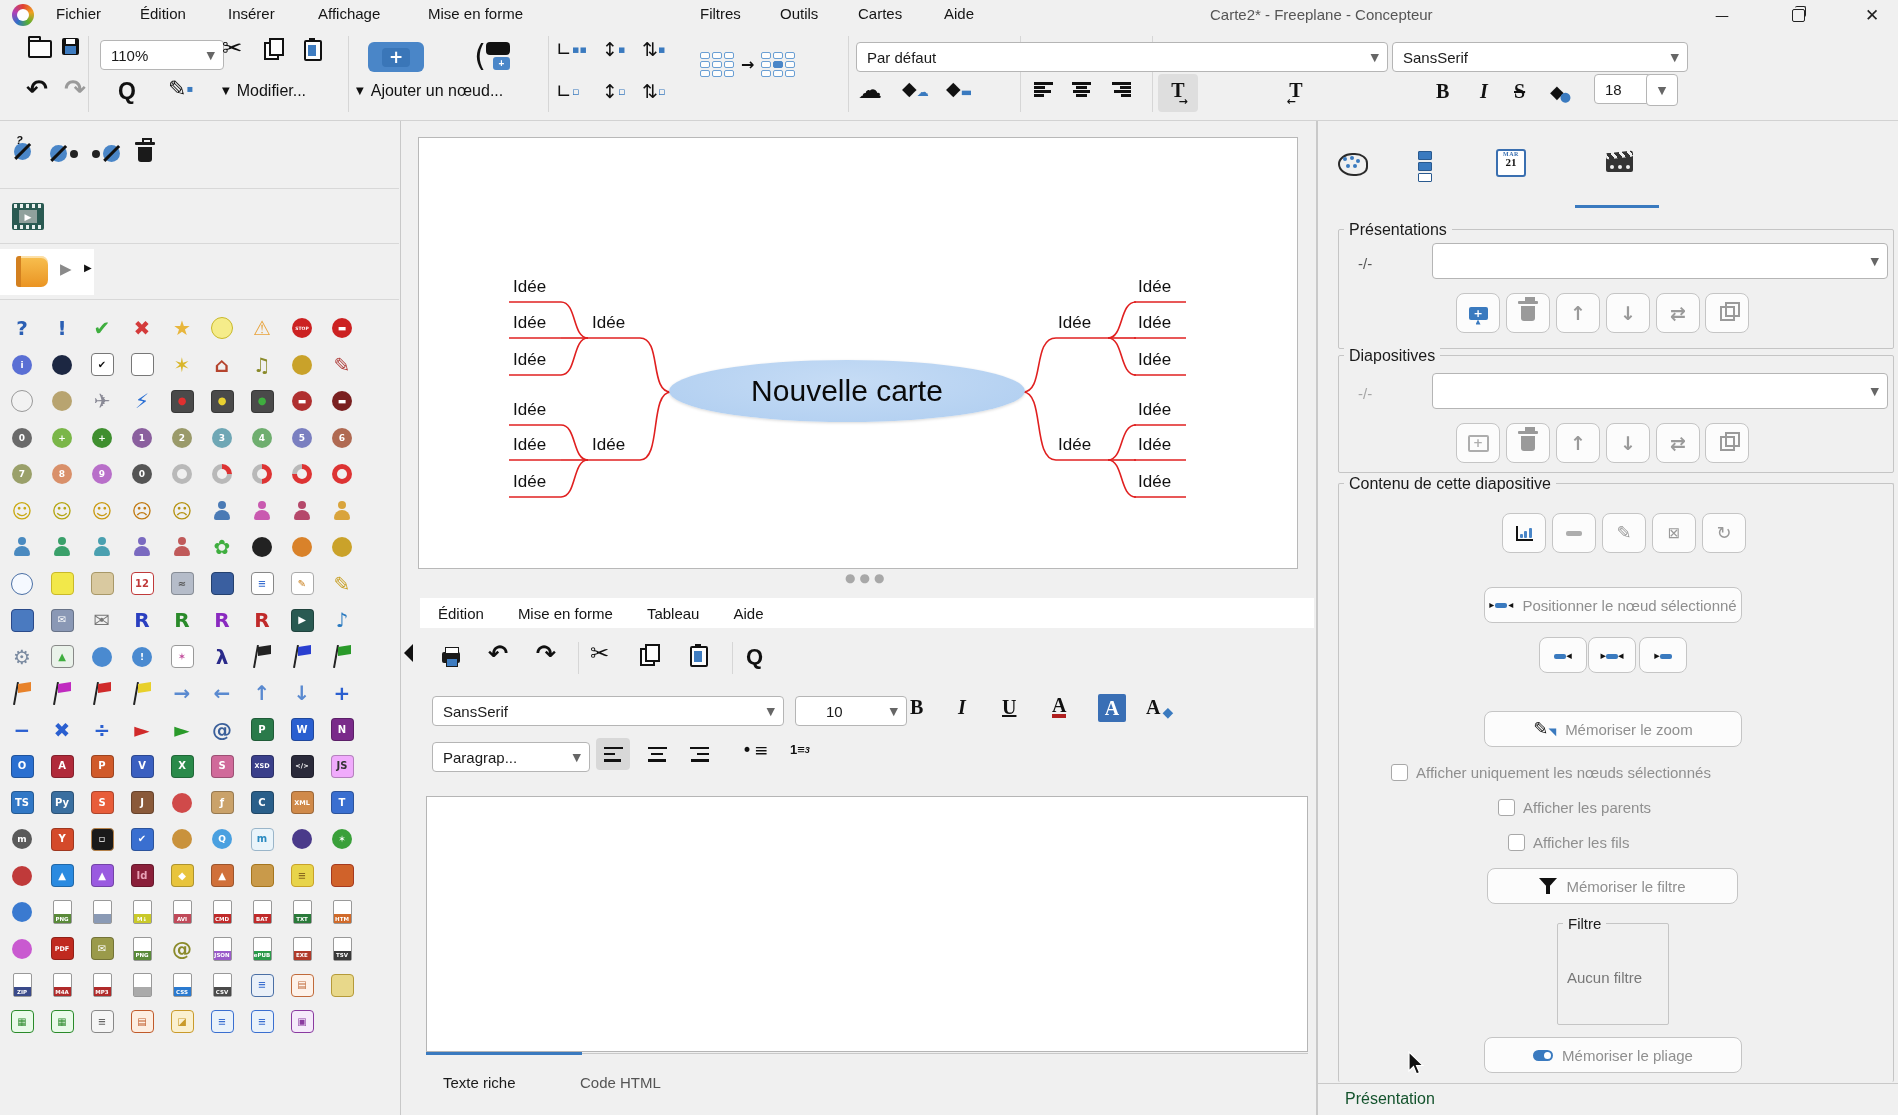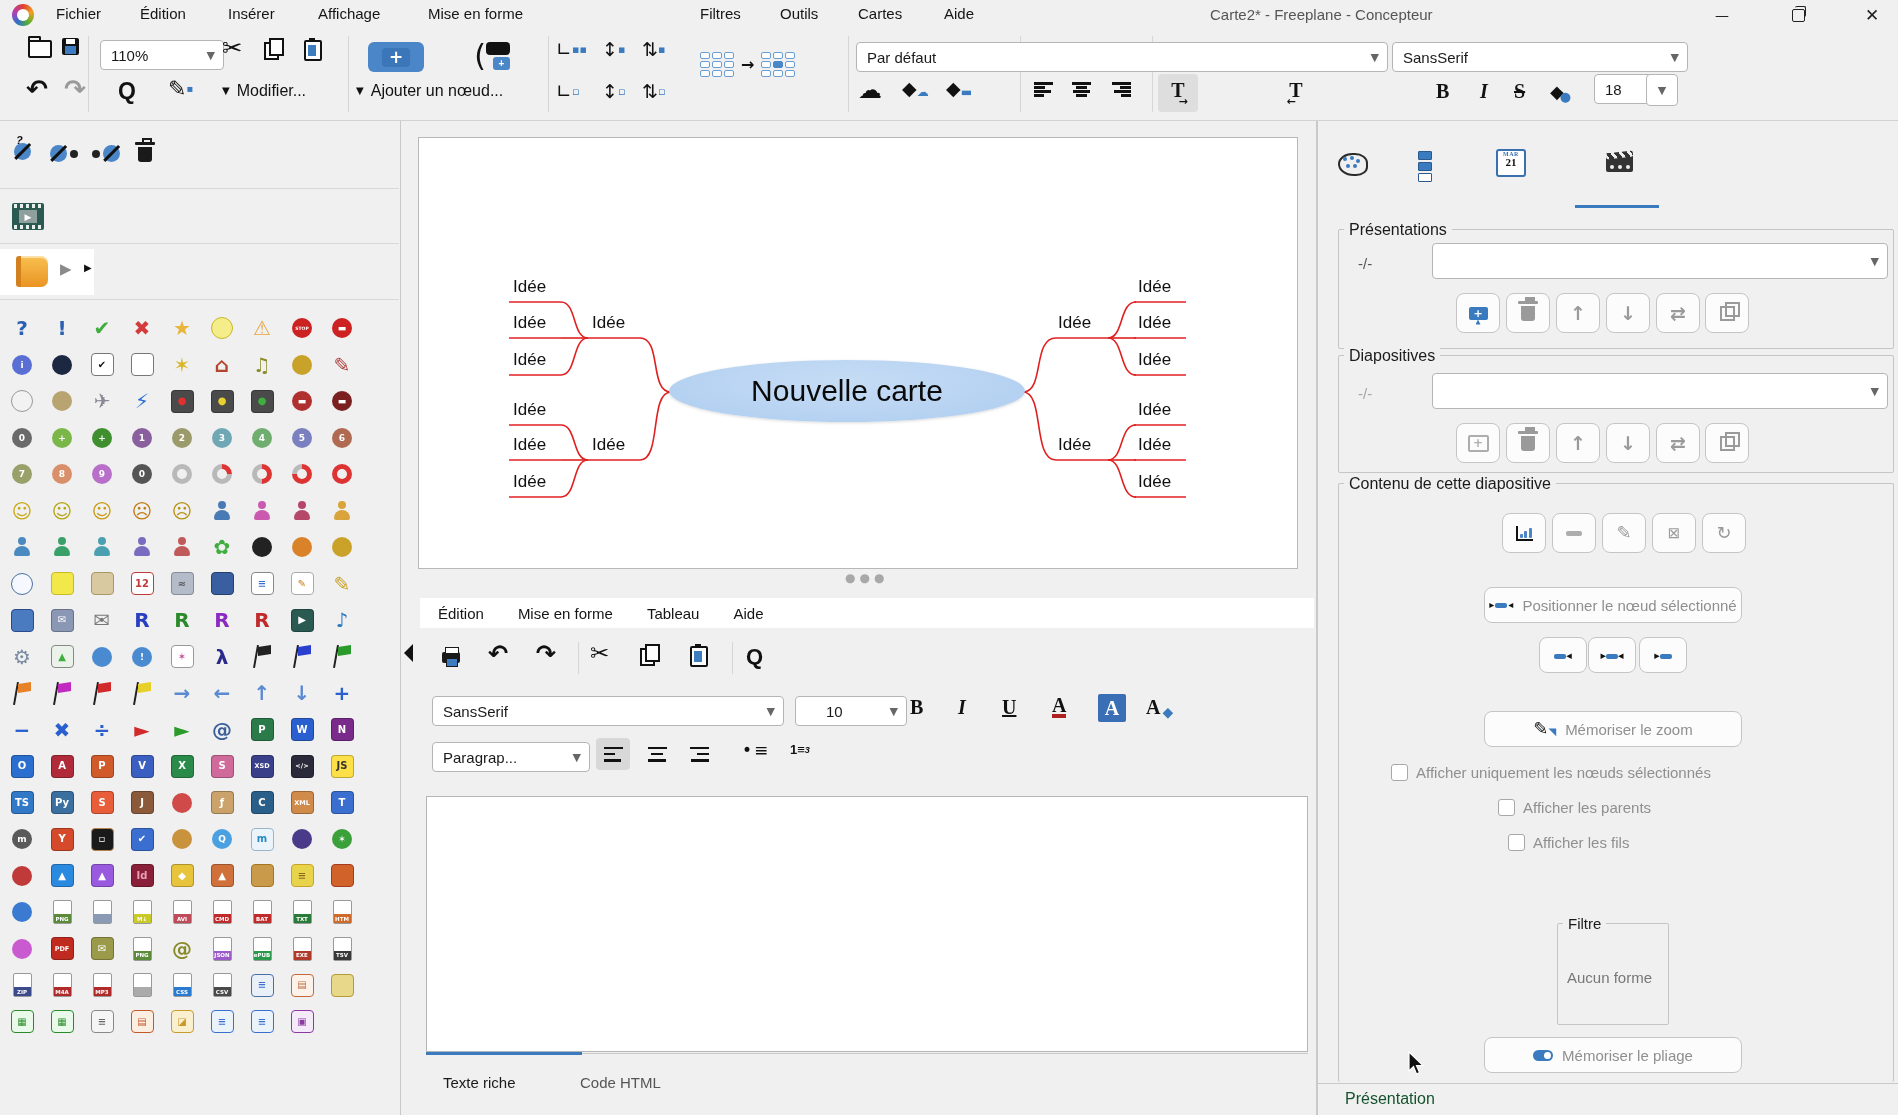--- a/index.html
+++ b/index.html
@@ -771,7 +771,7 @@
         </span>
       </span>
       <span class="cell">
-        <span class="bx" style="background: #fde047;">
+        <span class="bx" style="background: #f0abfc;">
           <i class="bt" style="color: rgb(51, 51, 51);">JS</i>
         </span>
       </span>

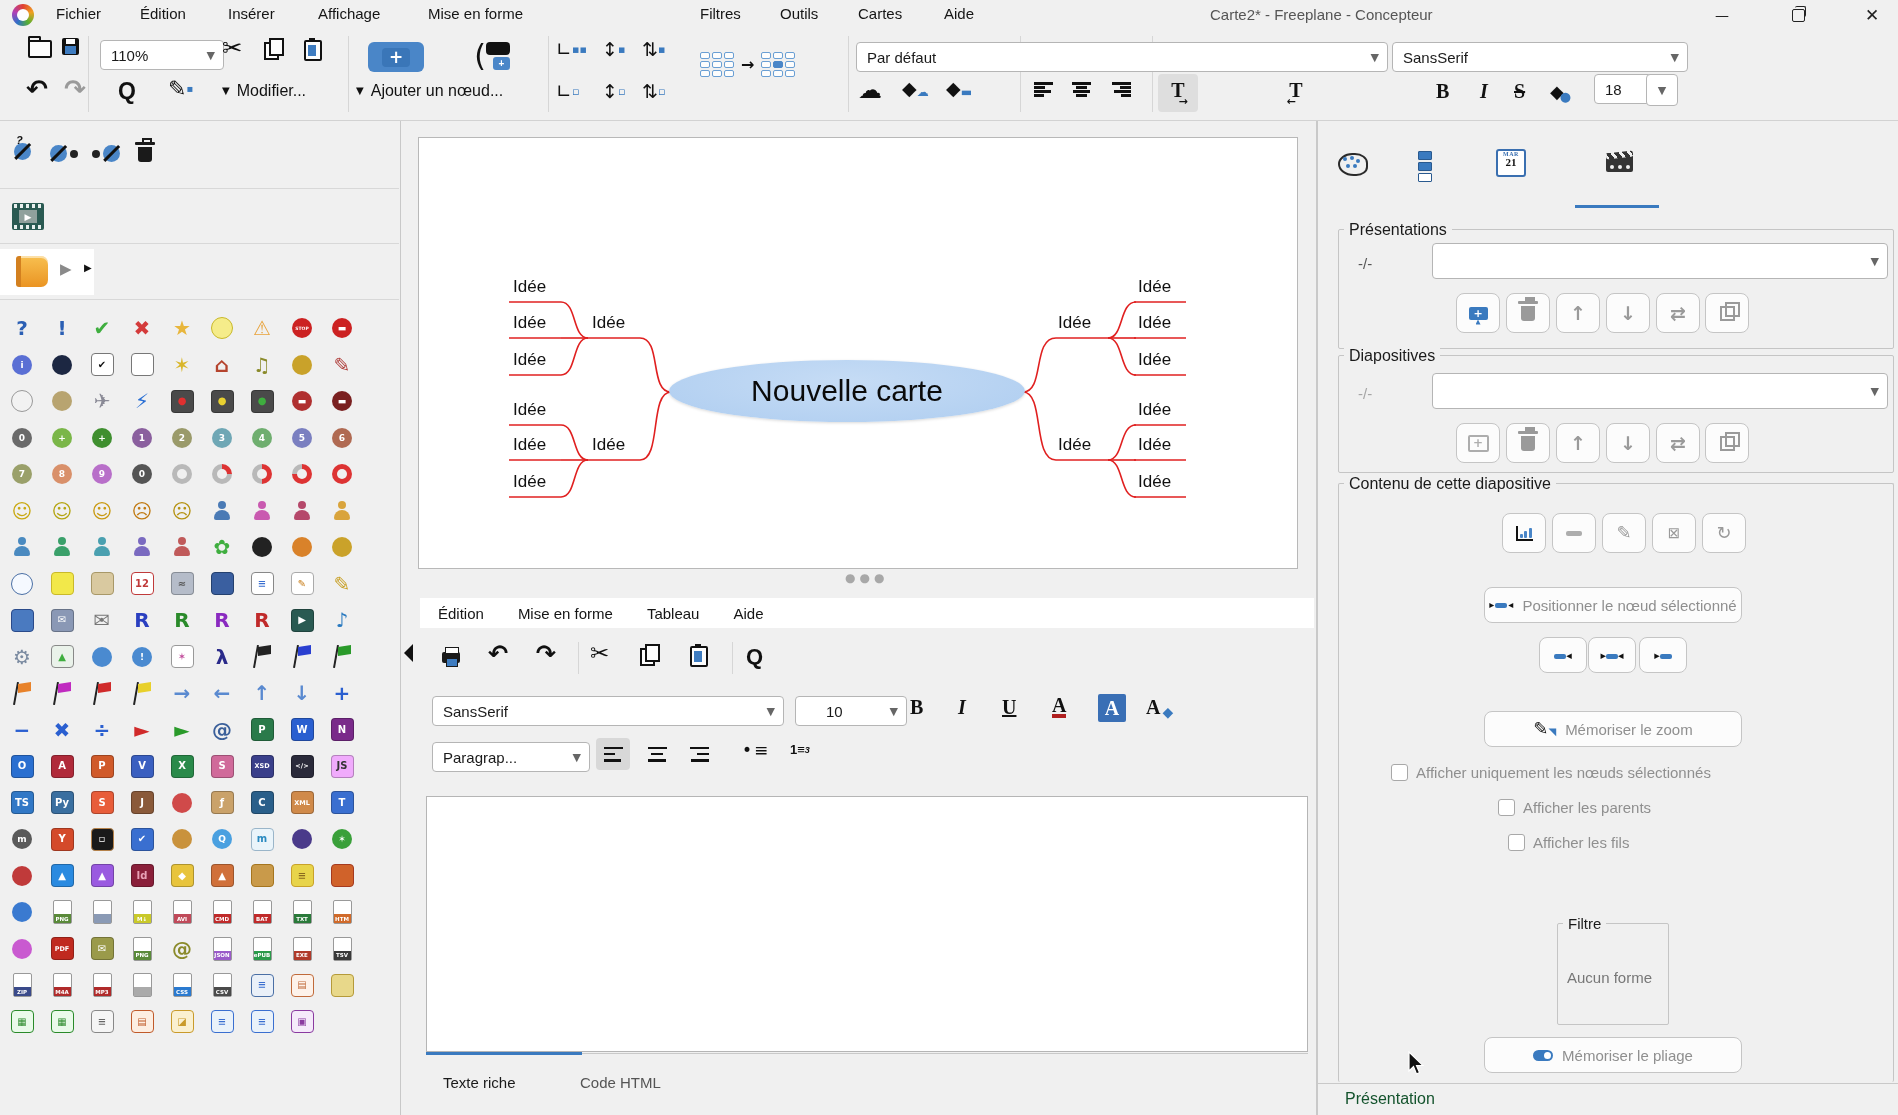--- a/index.html
+++ b/index.html
@@ -1305,6 +1305,10 @@
   <span class="cbl" style="left:205px;top:678px;">Afficher les parents</span>
   <span class="cbx" style="left:190px;top:713px;"></span>
   <span class="cbl" style="left:215px;top:713px;">Afficher les fils</span>
+  <span class="pbtn" style="left:169px;top:747px;width:251px;height:36px;">
+    <i class="ic-funnel"></i>
+    <span>Mémoriser le filtre</span>
+  </span>
   <div class="group" style="left:239px;top:802px;width:110px;height:100px;"></div>
   <span class="gtitle" style="left:245px;top:794px;font-size:15px;">Filtre</span>
   <span class="abs" style="left:249px;top:848px;font-size:15px;color:#777;">Aucun forme</span>

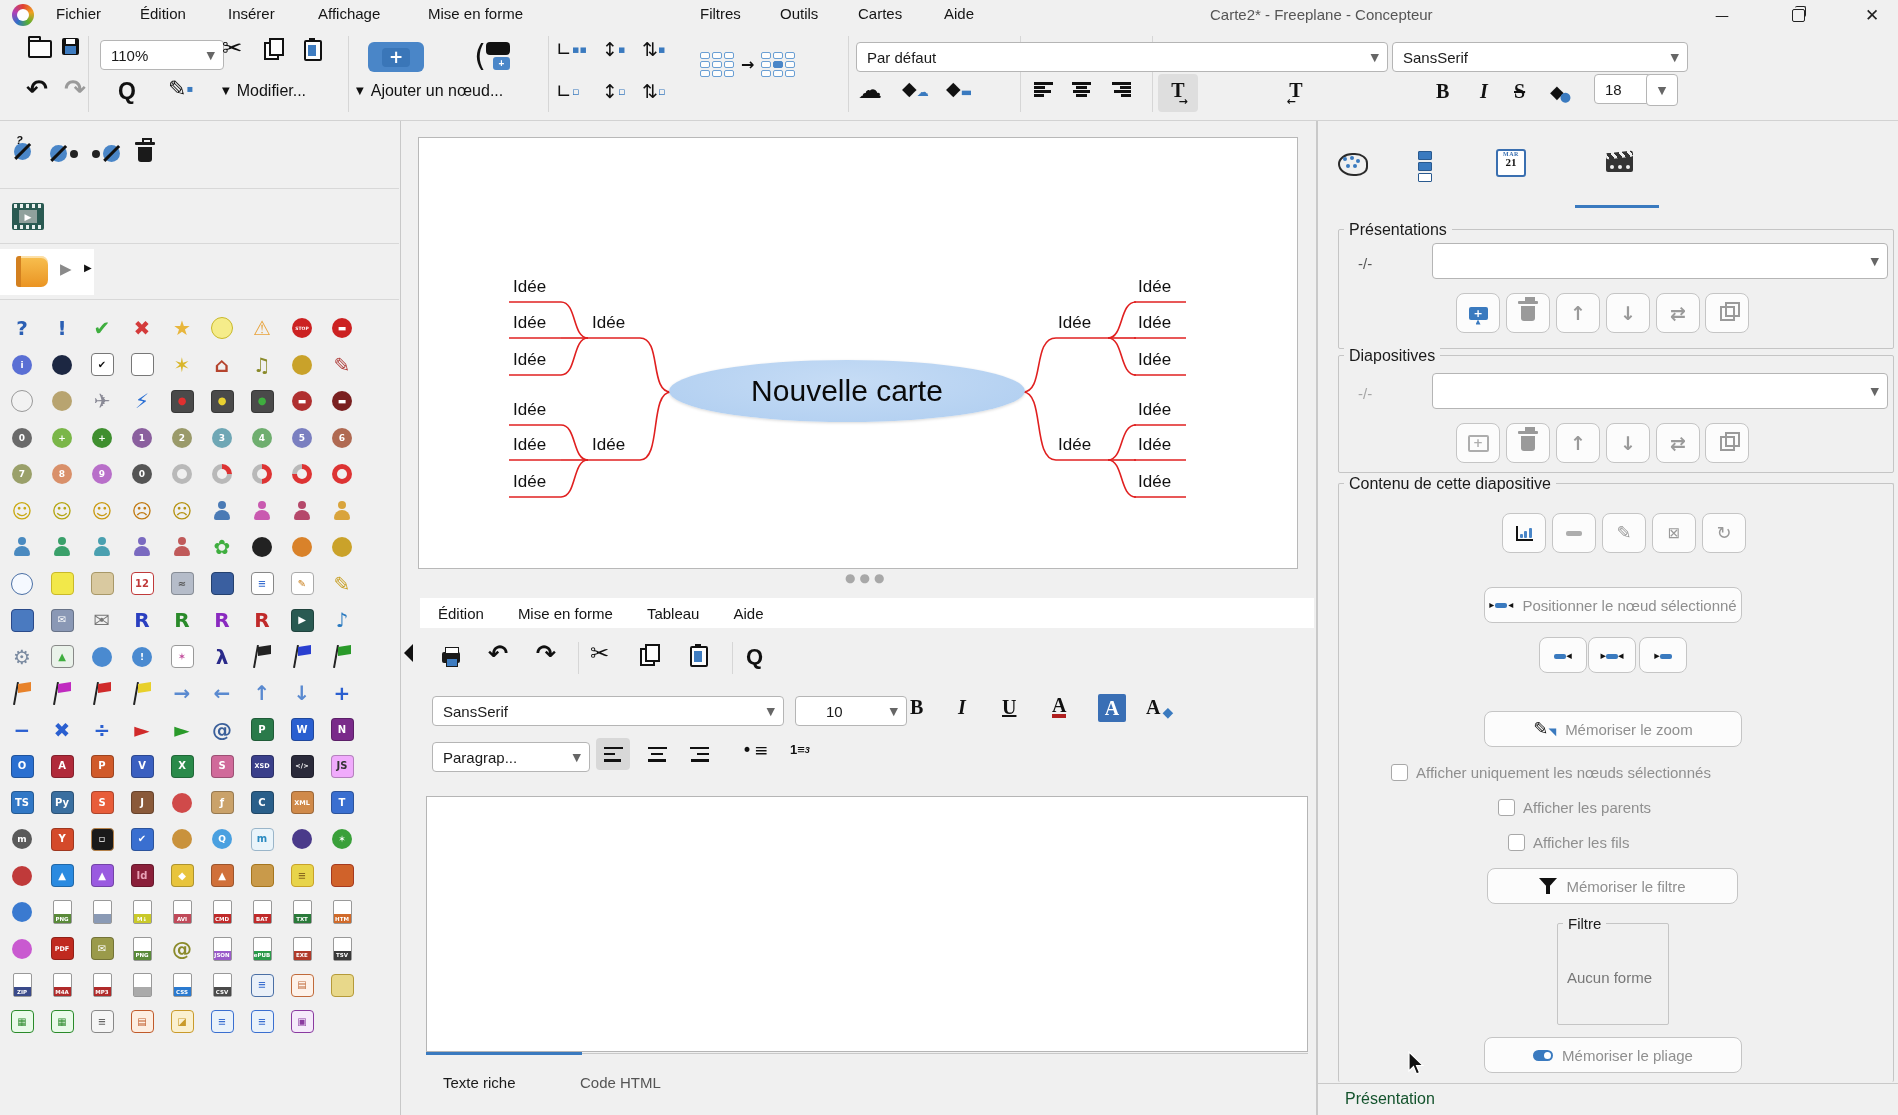--- a/index.html
+++ b/index.html
@@ -1311,7 +1311,7 @@
   </span>
   <div class="group" style="left:239px;top:802px;width:110px;height:100px;"></div>
   <span class="gtitle" style="left:245px;top:794px;font-size:15px;">Filtre</span>
-  <span class="abs" style="left:249px;top:848px;font-size:15px;color:#777;">Aucun forme</span>
+  <span class="abs" style="left:249px;top:848px;font-size:15px;color:#777;">Aucun filtre</span>
   <span class="pbtn" style="left:166px;top:916px;width:258px;height:36px;">
     <i class="ic-toggle"></i>
     <span>Mémoriser le pliage</span>

